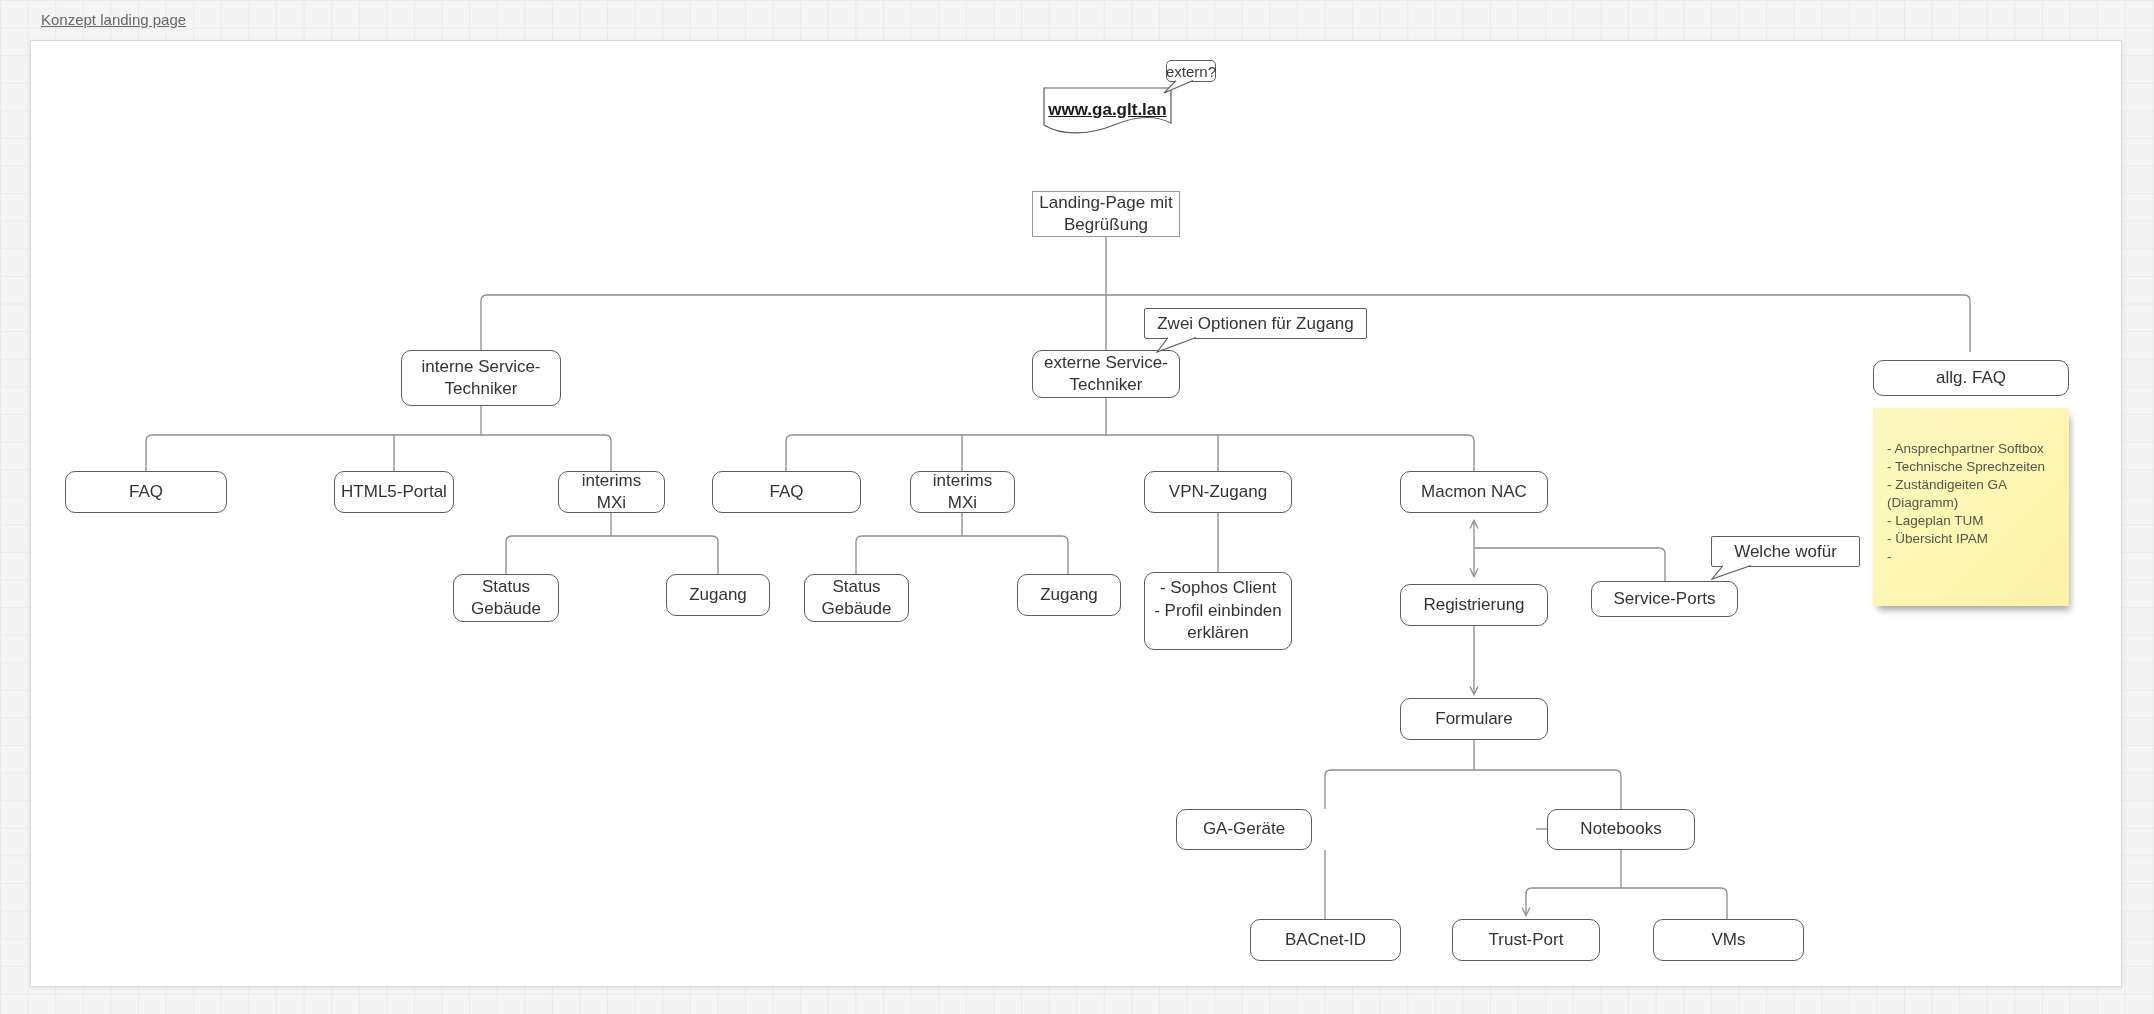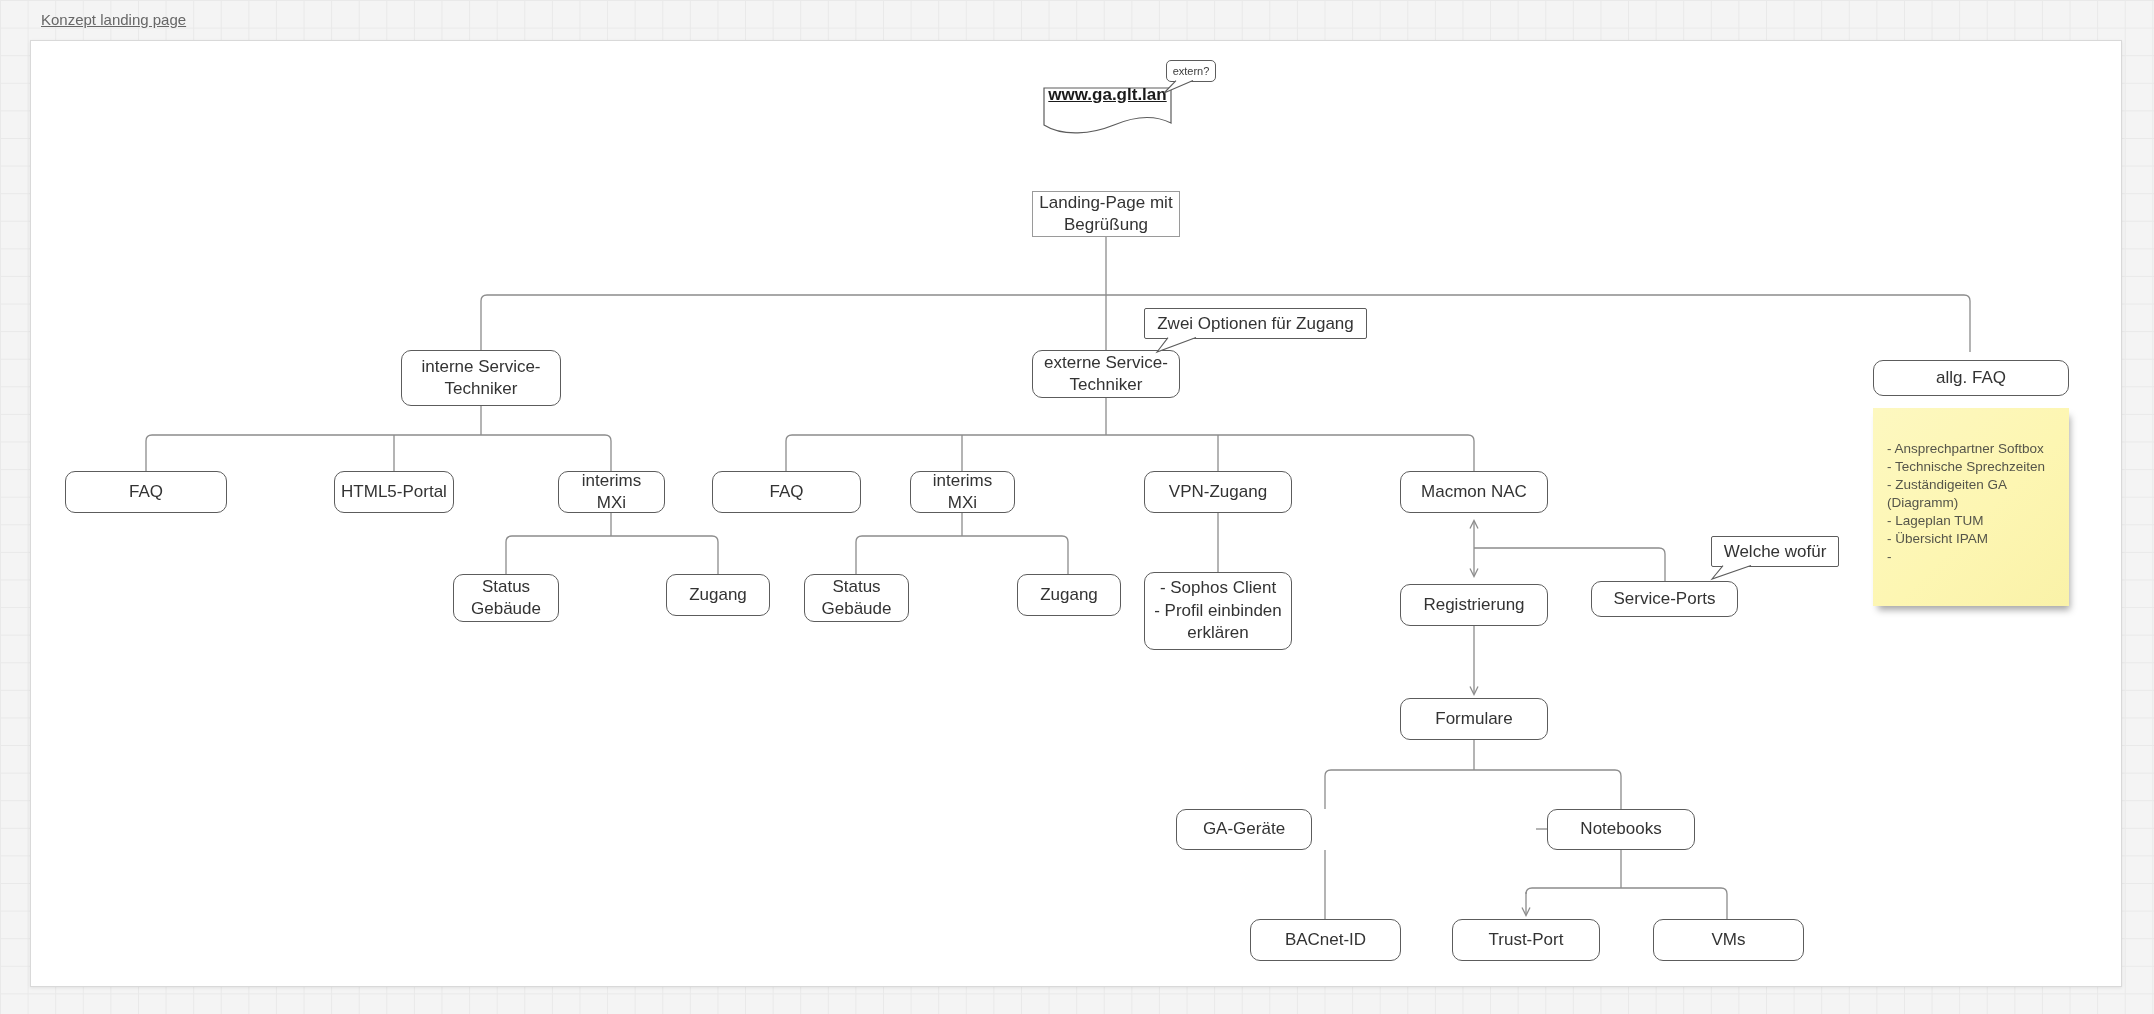--- a/index.html
+++ b/index.html
@@ -33,7 +33,7 @@
     text-align:center;background:#ffffff;border:1px solid #5c5c5c;
     border-radius:2px;font-size:17px;color:#333333;box-sizing:border-box;
   }
-  .bubble.small{font-size:11px;border-radius:5px;color:#3c3c3c;}
+  .bubble.small{font-size:15px;border-radius:5px;color:#3c3c3c;}
   .lines{white-space:pre-line;}
   .note{
     position:absolute;left:1873px;top:408px;width:196px;height:198px;

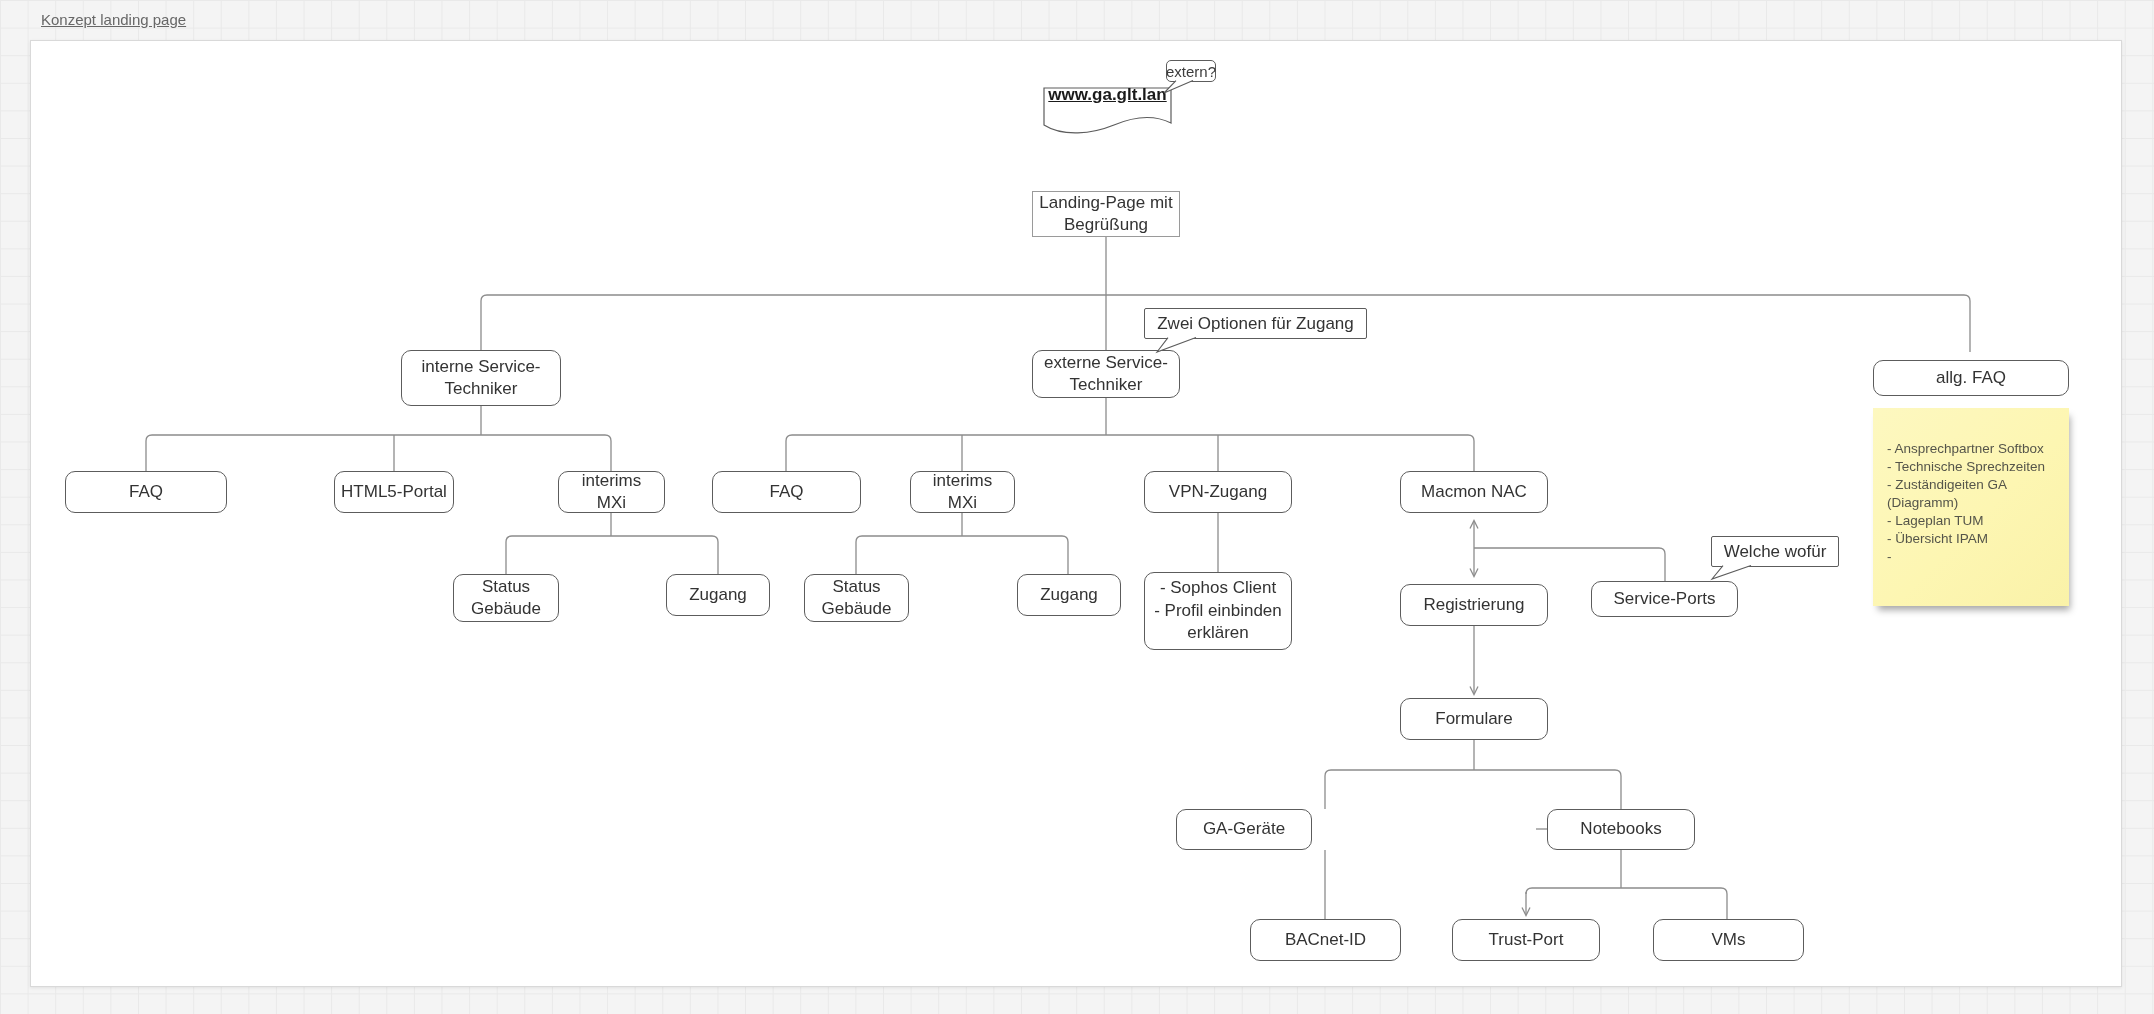--- a/index.html
+++ b/index.html
@@ -43,7 +43,7 @@
     padding:32px 12px 10px 14px;box-sizing:border-box;
   }
   .url-text{
-    position:absolute;left:1044px;top:79px;width:127px;height:32px;
+    position:absolute;left:1044px;top:94px;width:127px;height:32px;
     display:flex;align-items:center;justify-content:center;
     font-size:17px;font-weight:bold;text-decoration:underline;color:#1a1a1a;
   }

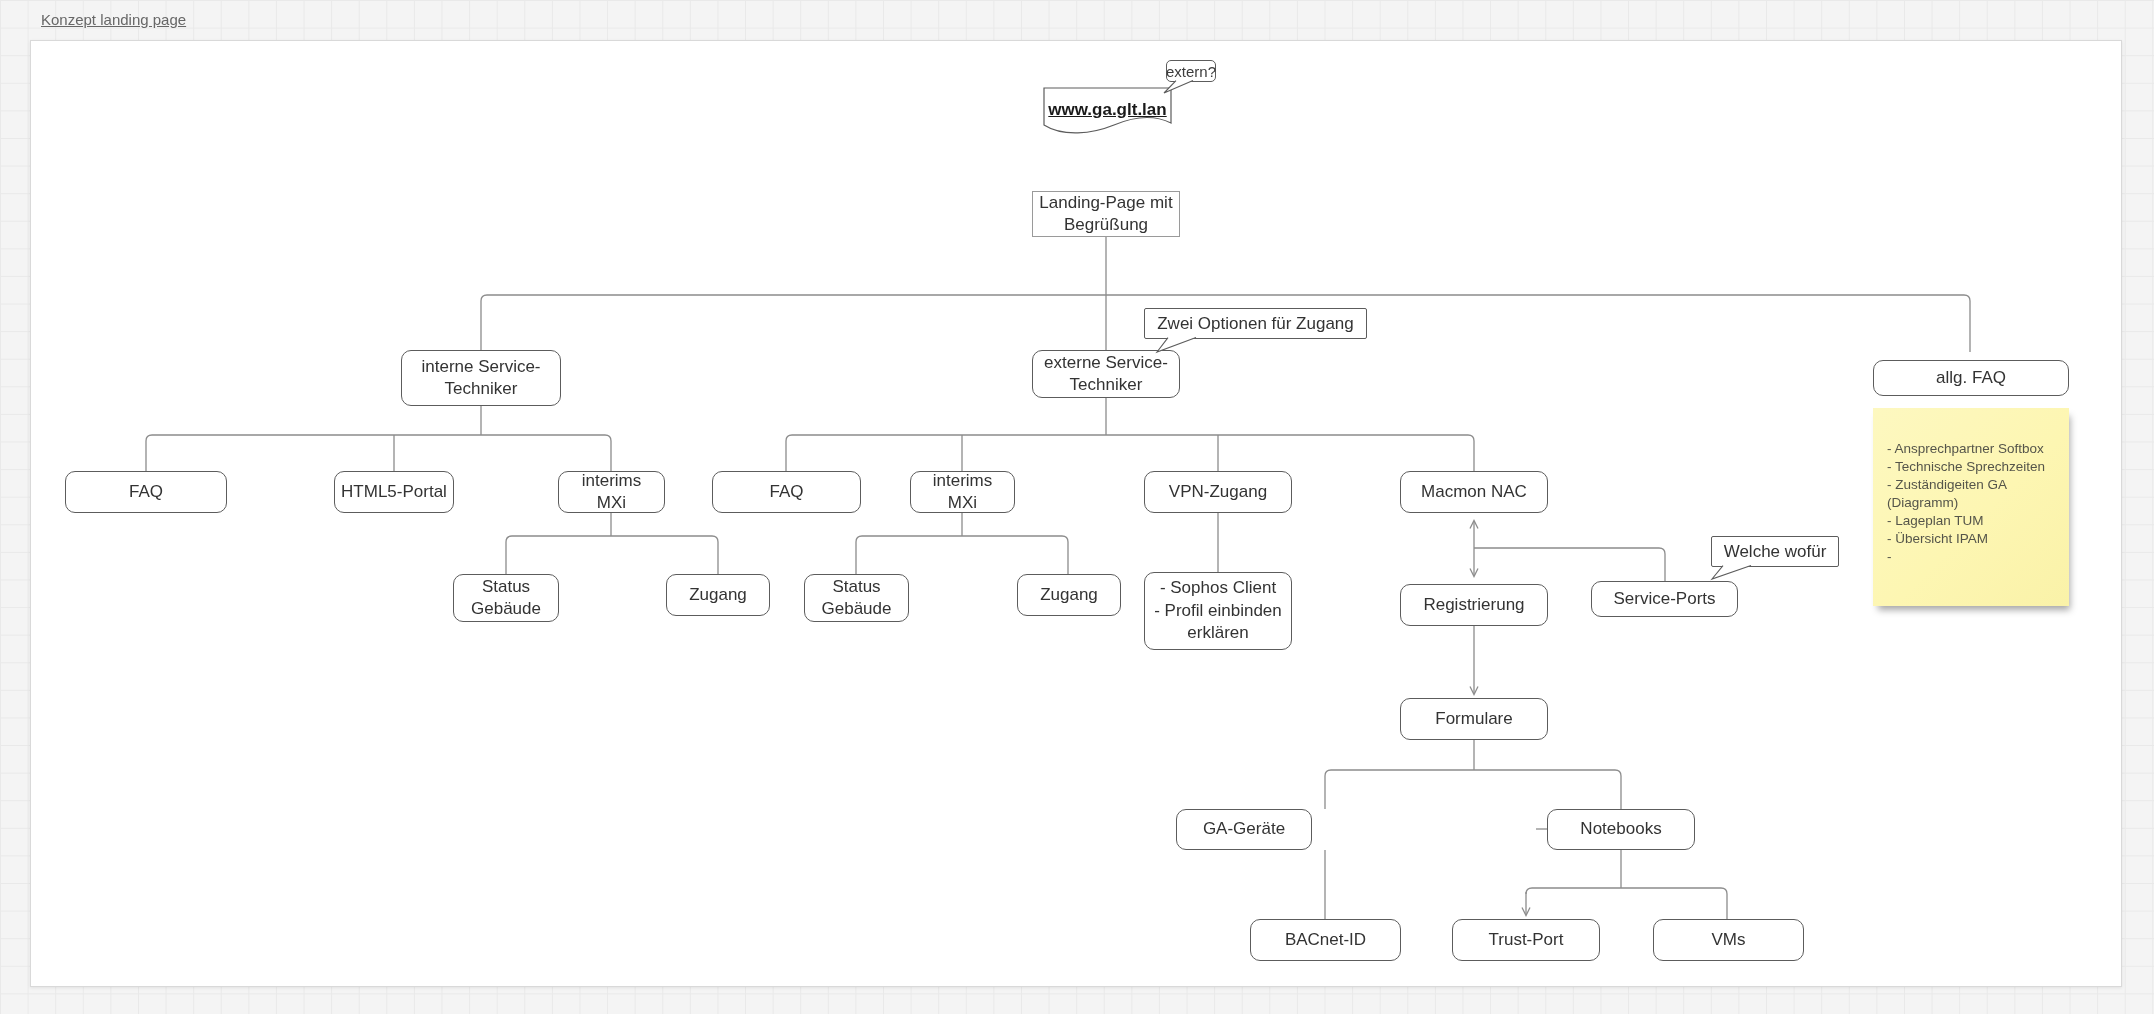--- a/index.html
+++ b/index.html
@@ -137,7 +137,7 @@
 
 <div class="bubble small" style="left:1166px;top:60px;width:50px;height:22px">extern?</div>
 <div class="bubble" style="left:1144px;top:308px;width:223px;height:31px">Zwei Optionen für Zugang</div>
-<div class="bubble" style="left:1711px;top:536px;width:128px;height:31px">Welche wofür</div>
+<div class="bubble" style="left:1711px;top:536px;width:149px;height:31px">Welche wofür</div>
 
 <div class="url-text">www.ga.glt.lan</div>
 

